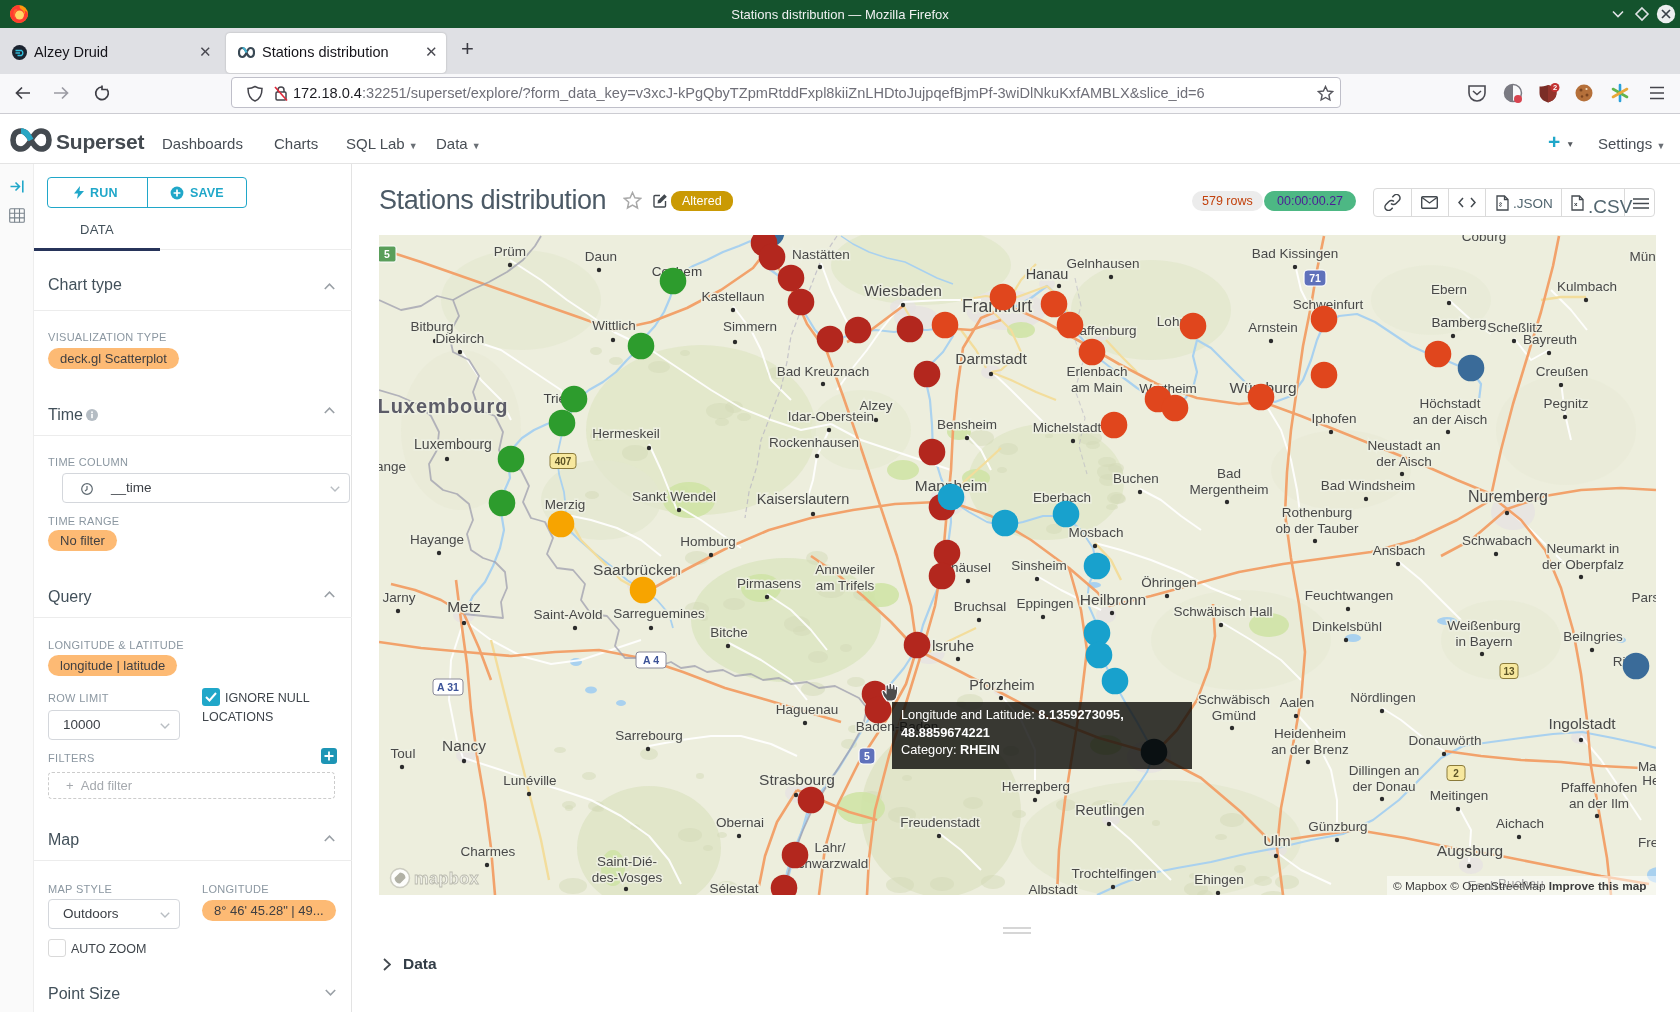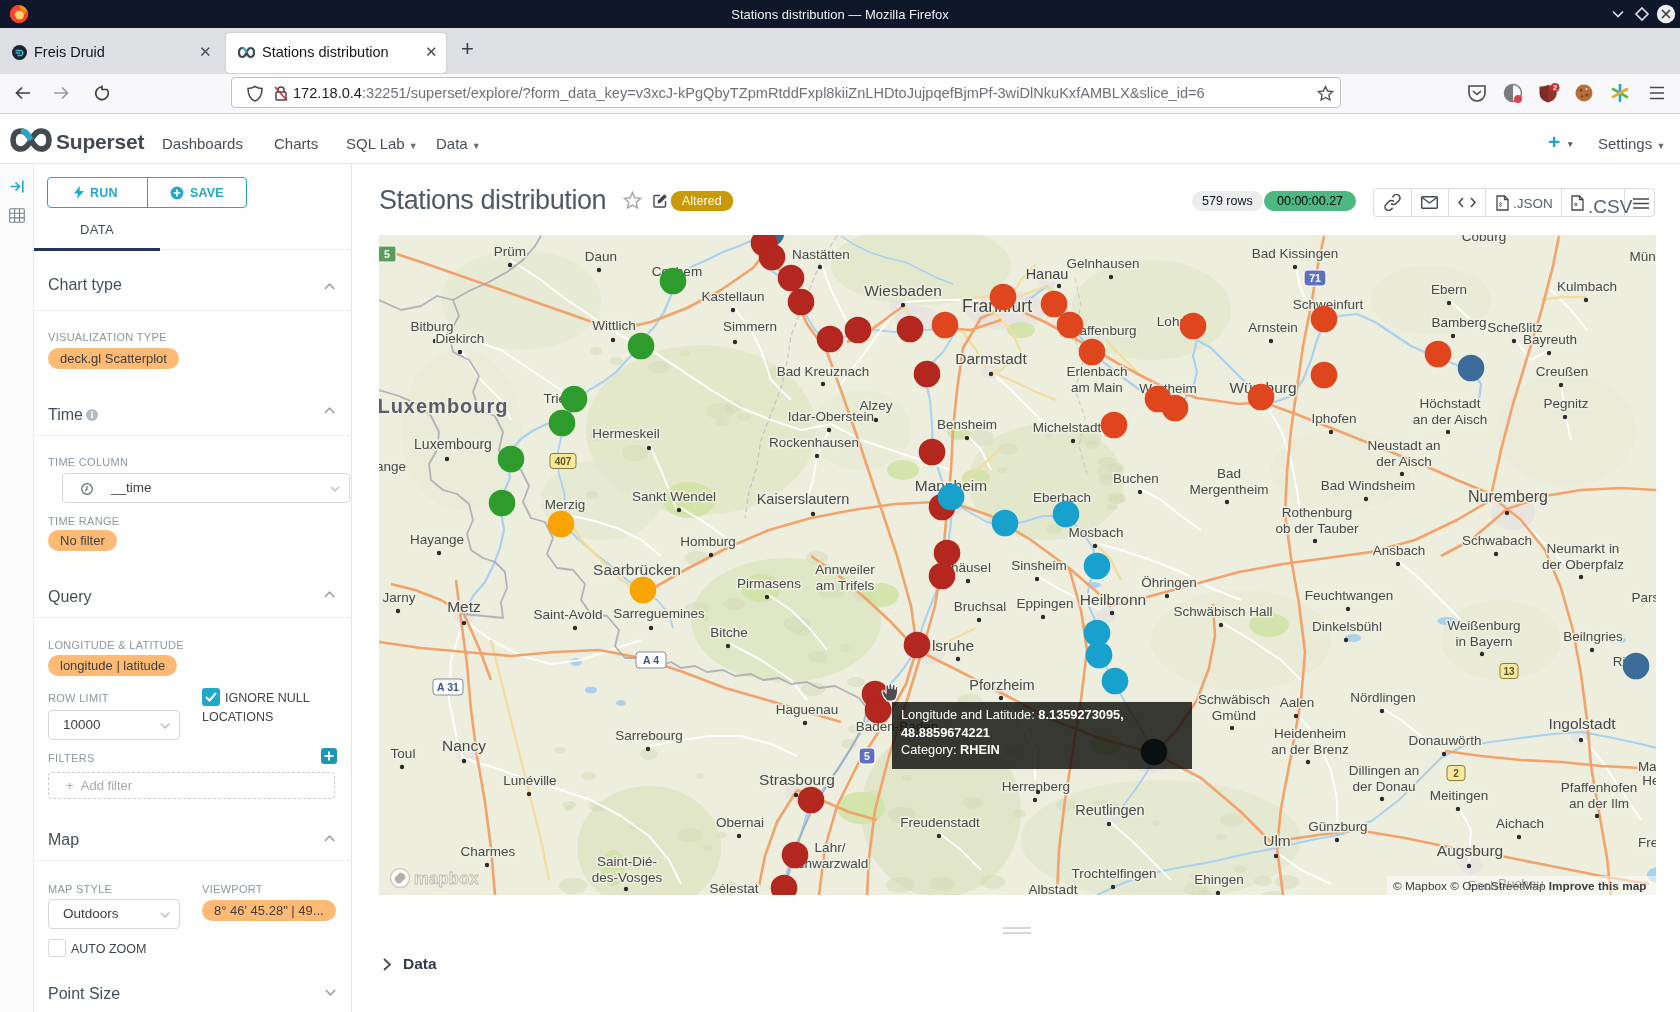--- a/index.html
+++ b/index.html
@@ -7,7 +7,7 @@
     font-family:"Liberation Sans", sans-serif; }
   .abs { position:absolute; }
   
-  #titlebar { position:absolute; left:0; top:0; width:1680px; height:28px; background:#0f172a;text-decoration:underline; }
+  #titlebar { position:absolute; left:0; top:0; width:1680px; height:28px; background:#14532d;text-decoration:underline; }
   #titlebar .wtitle { position:absolute; left:0; right:0; top:7px; text-align:center; color:#f0f1f2; font-size:13px; }
   #tabbar { position:absolute; left:0; top:28px; width:1680px; height:46px; background:#dfe0e4; }
   .tab { position:absolute; top:5px; height:40px; font-size:14.5px; color:#15141a; }

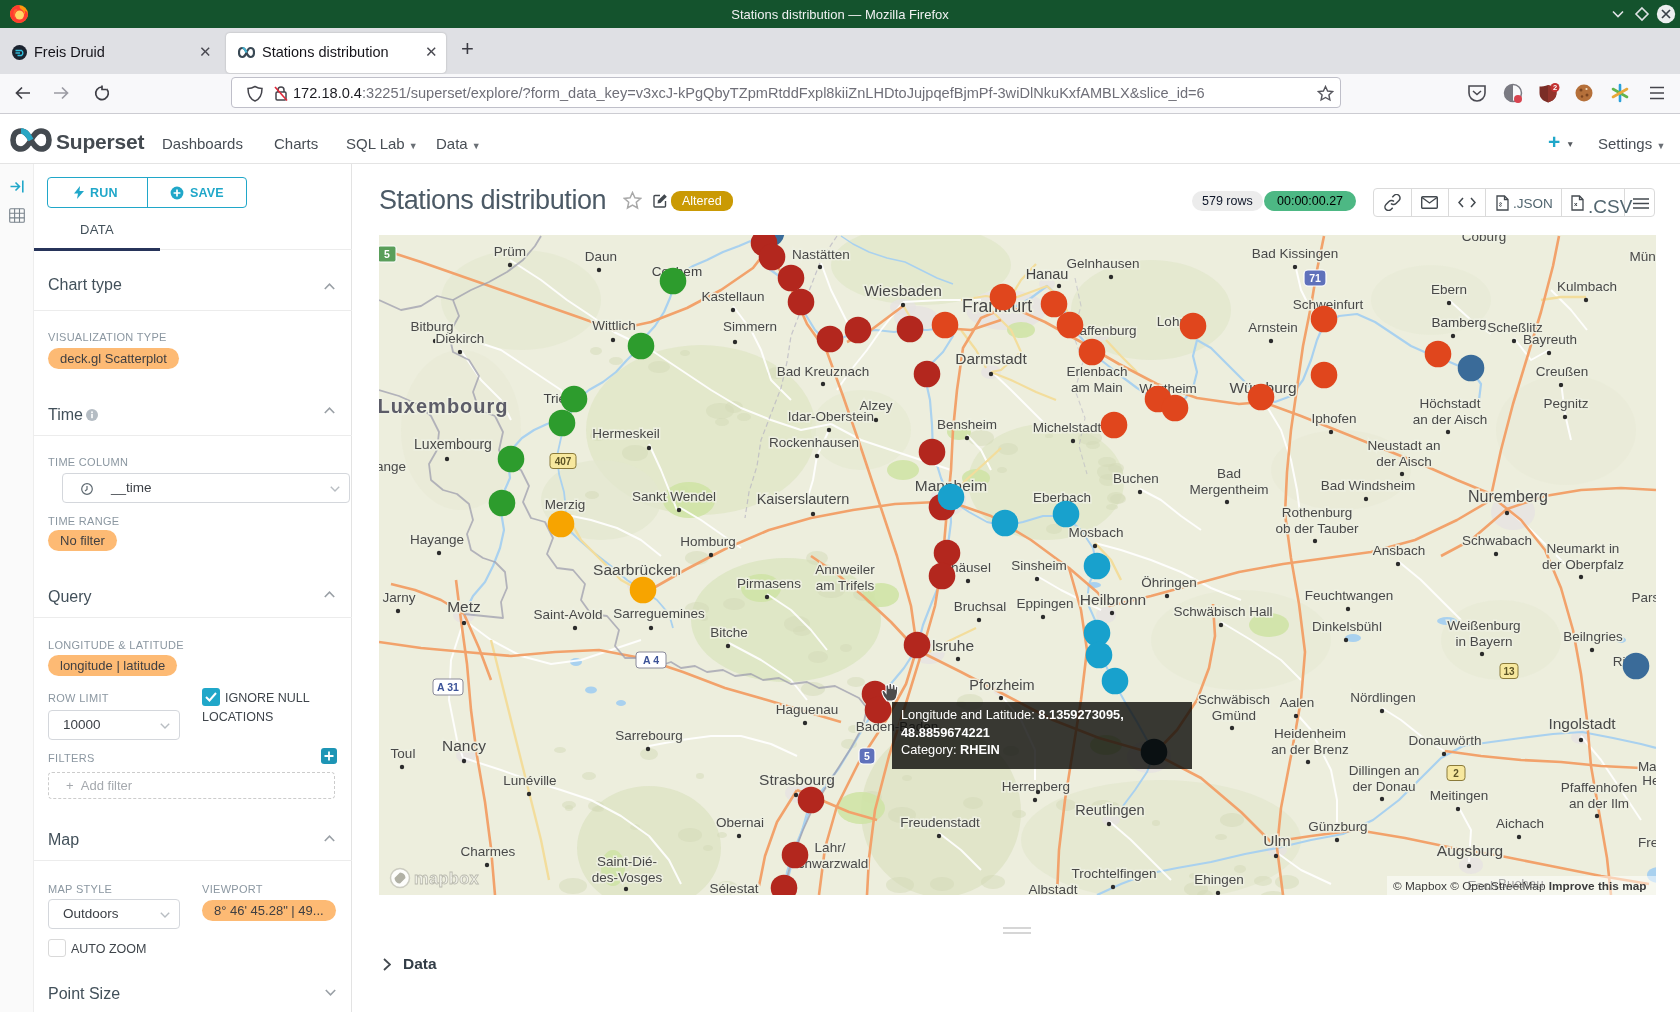--- a/index.html
+++ b/index.html
@@ -52,7 +52,7 @@
       <path d="M3.5 5.5 h6 a3 3 0 0 1 0 5 h-4" fill="none" stroke="#34c2e0" stroke-width="1.4"></path>
       <path d="M3.5 8 h4.5" stroke="#34c2e0" stroke-width="1.4"></path>
     </svg>
-    <span class="abs" style="left:34px;top:11px">Freis Druid</span>
+    <span class="abs" style="left:34px;top:11px">Alzey Druid</span>
     <span class="abs" style="left:199px;top:10px;color:#4a4a52;font-size:15px">✕</span>
   </div>
   <div class="tab active" style="left:226px;width:220px">

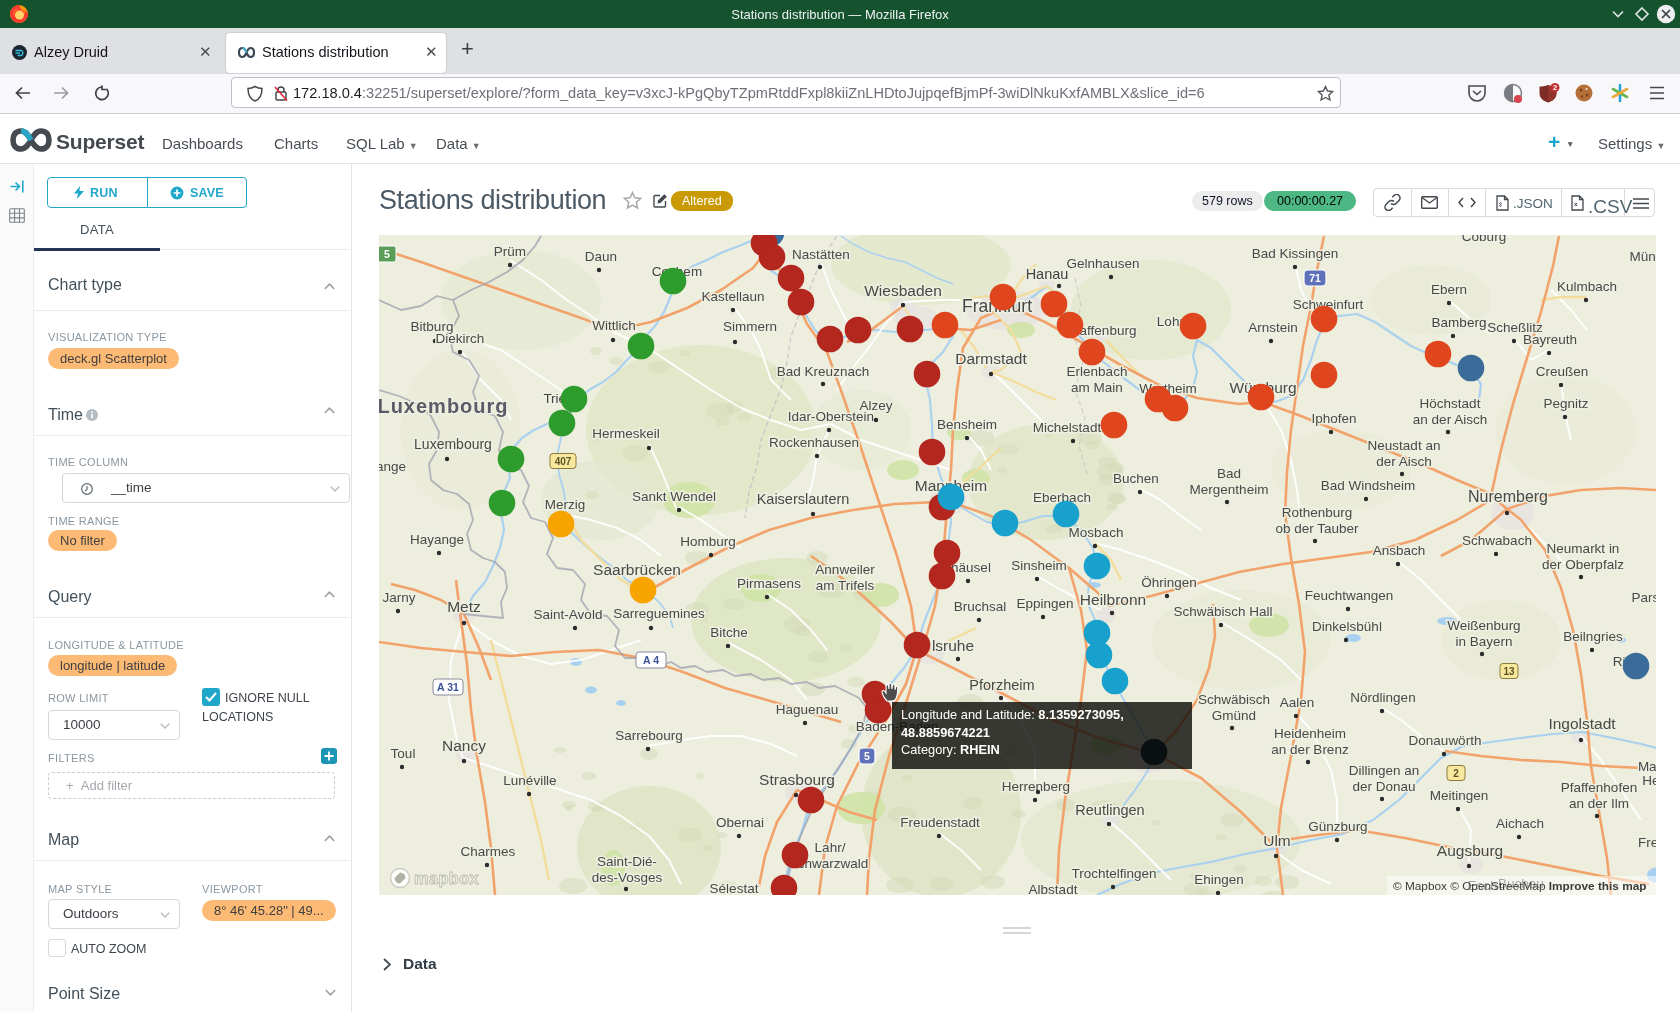--- a/index.html
+++ b/index.html
@@ -253,7 +253,7 @@
       <path d="M11.3 1.2 L13.8 3.7 L7.5 10 L4.5 10.5 L5 7.5 Z" fill="#43494f" stroke="none"></path>
     </svg>
   <span class="abs" style="left:318px;top:27px;background:#ca9a04;color:#fff;font-size:12.5px;padding:3px 11px;border-radius:9px">Altered</span>
-  <span class="abs" style="left:839px;top:27px;background:#ececec;color:#0f172a;font-size:12.5px;padding:3px 10px;border-radius:11px">579 rows</span>
+  <span class="abs" style="left:839px;top:27px;background:#ececec;color:#c2410c;font-size:12.5px;padding:3px 10px;border-radius:11px">579 rows</span>
   <span class="abs" style="left:911px;top:27px;background:#4db884;color:#000000;font-size:12.5px;padding:3px 13px;border-radius:11px">00:00:00.27</span>
   <div class="abs" style="left:1020px;top:24px;width:282px;height:29px;border:1px solid #dadada;border-radius:4px;background:#fff">
     <div class="abs" style="left:37px;top:0;width:1px;height:27px;background:#dadada"></div>

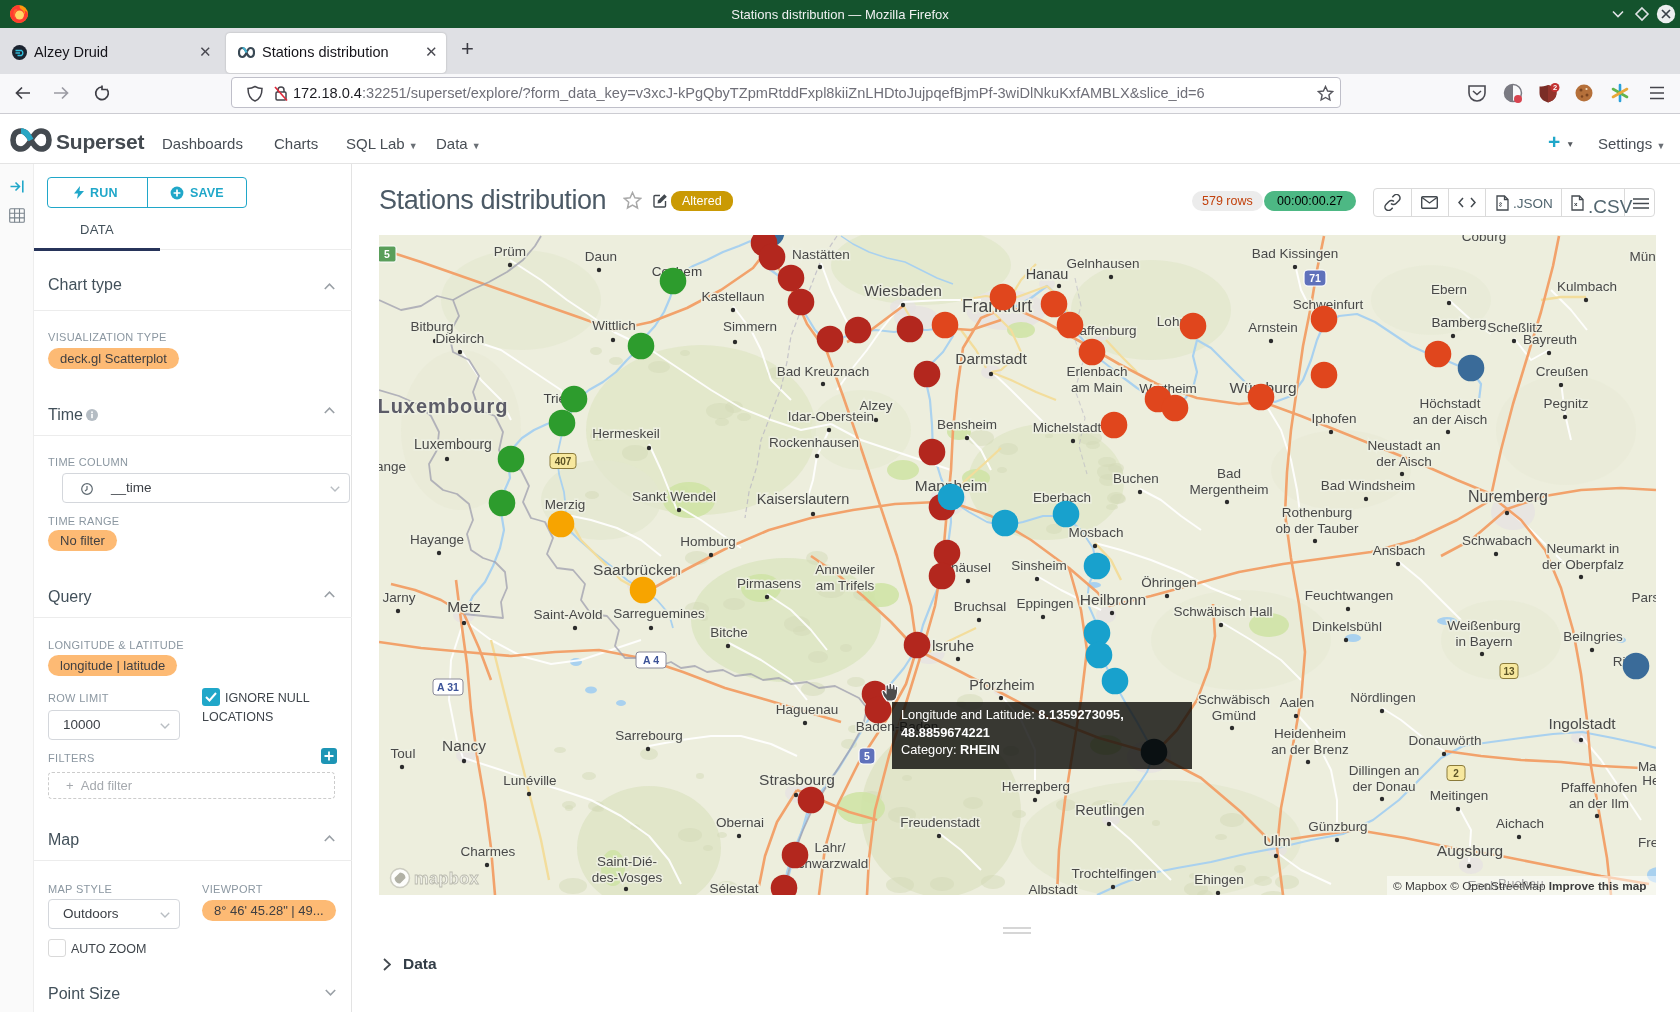--- a/index.html
+++ b/index.html
@@ -254,7 +254,7 @@
     </svg>
   <span class="abs" style="left:318px;top:27px;background:#ca9a04;color:#fff;font-size:12.5px;padding:3px 11px;border-radius:9px">Altered</span>
   <span class="abs" style="left:839px;top:27px;background:#ececec;color:#c2410c;font-size:12.5px;padding:3px 10px;border-radius:11px">579 rows</span>
-  <span class="abs" style="left:911px;top:27px;background:#4db884;color:#000000;font-size:12.5px;padding:3px 13px;border-radius:11px">00:00:00.27</span>
+  <span class="abs" style="left:911px;top:27px;background:#4db884;color:#4c1d95;font-size:12.5px;padding:3px 13px;border-radius:11px">00:00:00.27</span>
   <div class="abs" style="left:1020px;top:24px;width:282px;height:29px;border:1px solid #dadada;border-radius:4px;background:#fff">
     <div class="abs" style="left:37px;top:0;width:1px;height:27px;background:#dadada"></div>
     <div class="abs" style="left:74px;top:0;width:1px;height:27px;background:#dadada"></div>

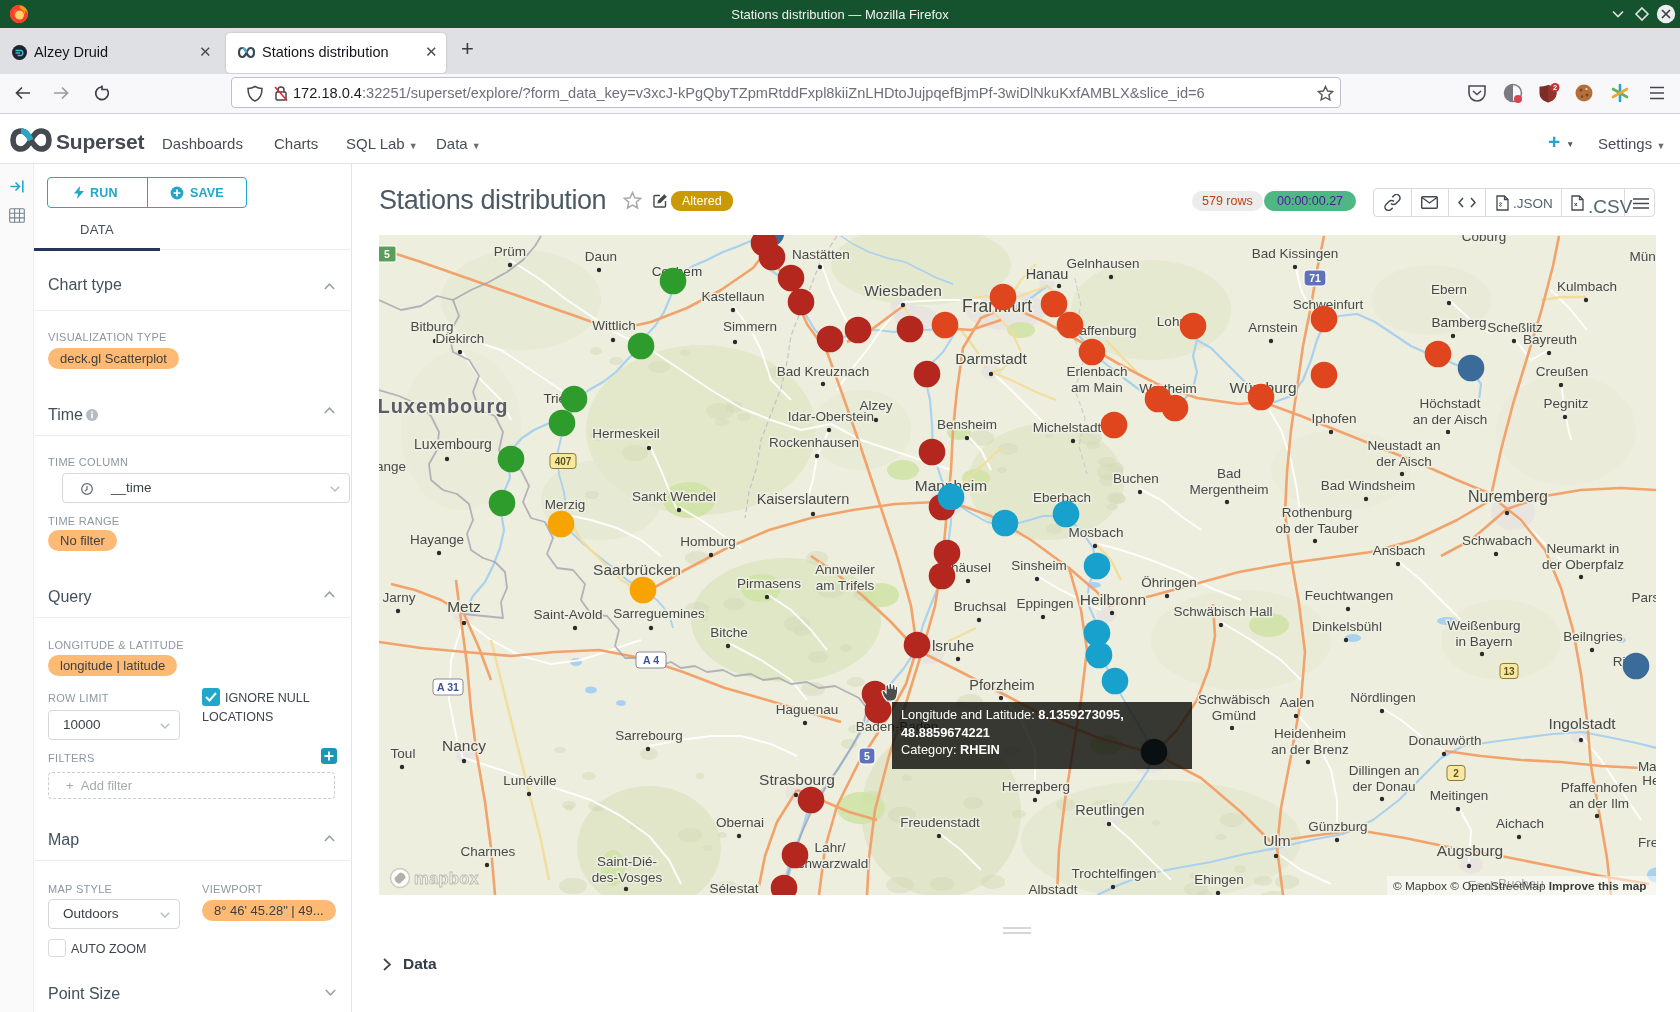--- a/index.html
+++ b/index.html
@@ -226,7 +226,7 @@
     </svg>
   <div class="abs" style="left:0;top:696px;width:318px;height:1px;background:#ececec"></div>
   <span class="ctllabel abs" style="left:14px;top:719px">MAP STYLE</span>
-  <span class="ctllabel abs" style="left:168px;top:719px">VIEWPORT</span>
+  <span class="ctllabel abs" style="left:168px;top:719px">LONGITUDE</span>
   <div class="selectbox" style="left:14px;top:735px;width:132px">
     <span class="abs" style="left:14px;top:6px">Outdoors</span>
     <svg class="abs" style="left:111px;top:12px" width="10" height="6" viewBox="0 0 10 6" fill="none" stroke="#b8bdc2" stroke-width="1.4">

